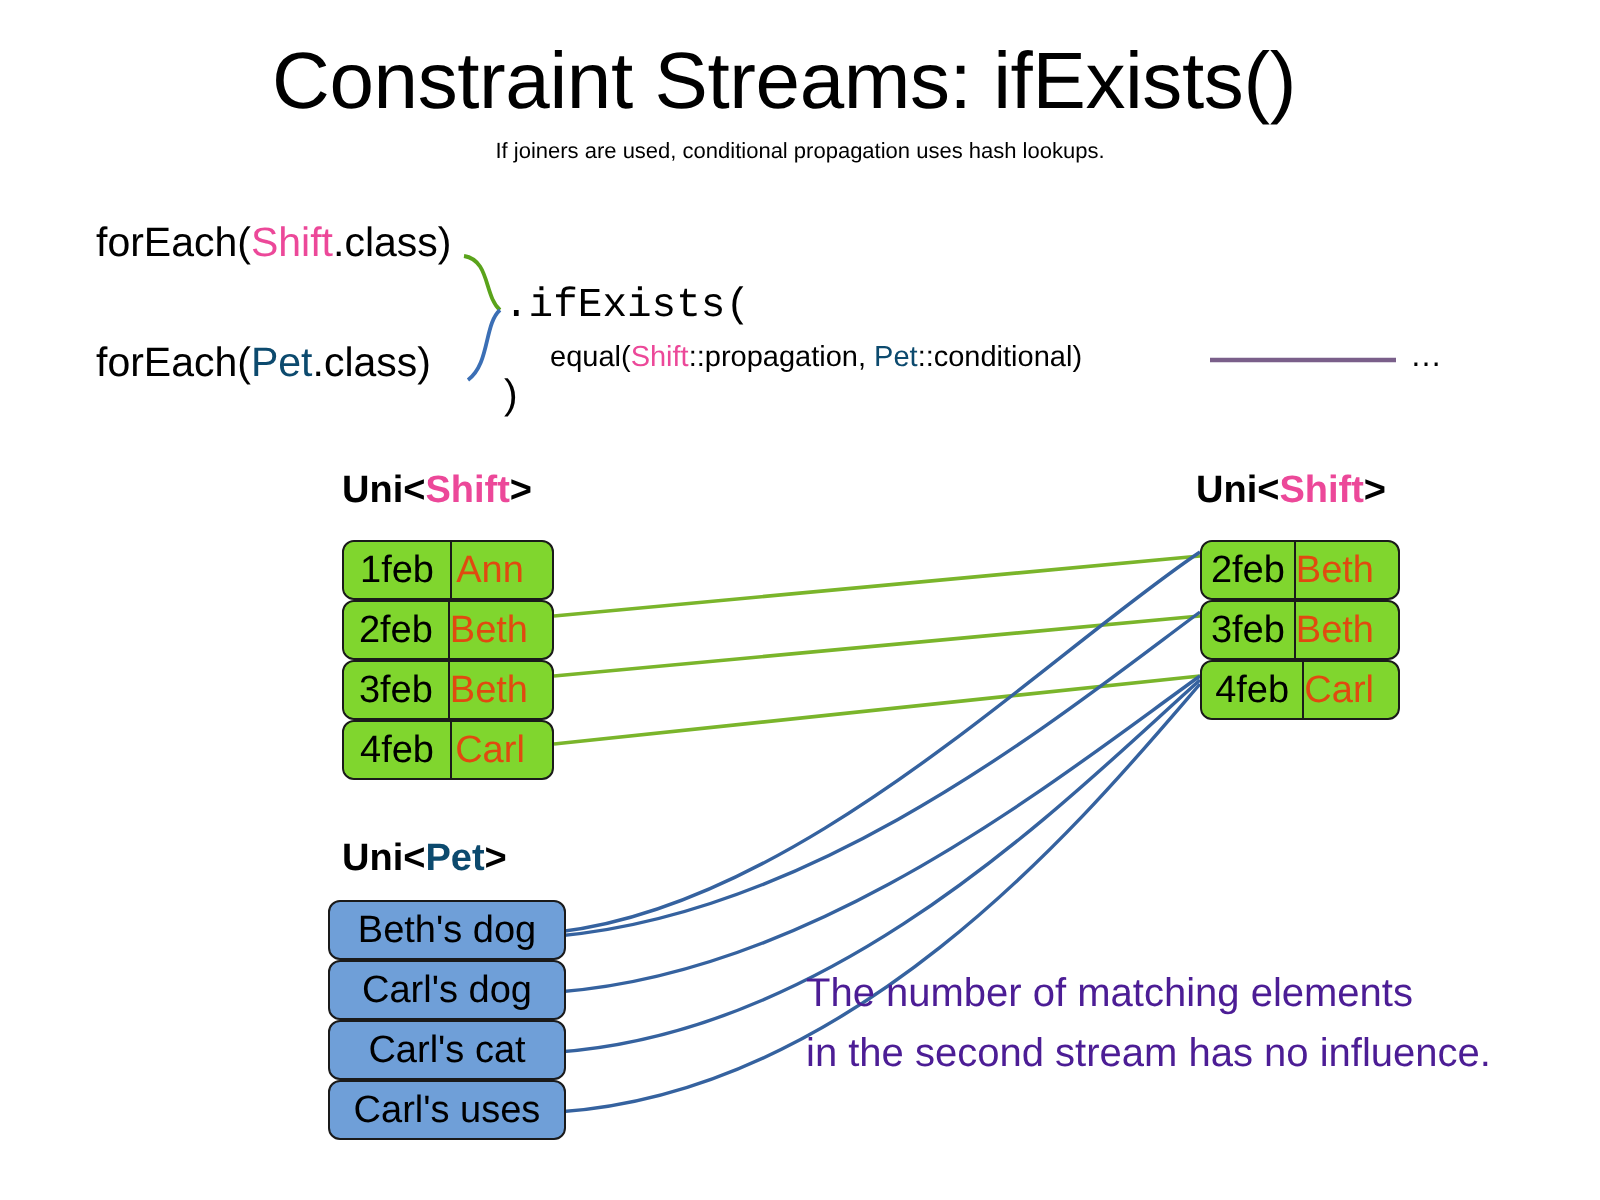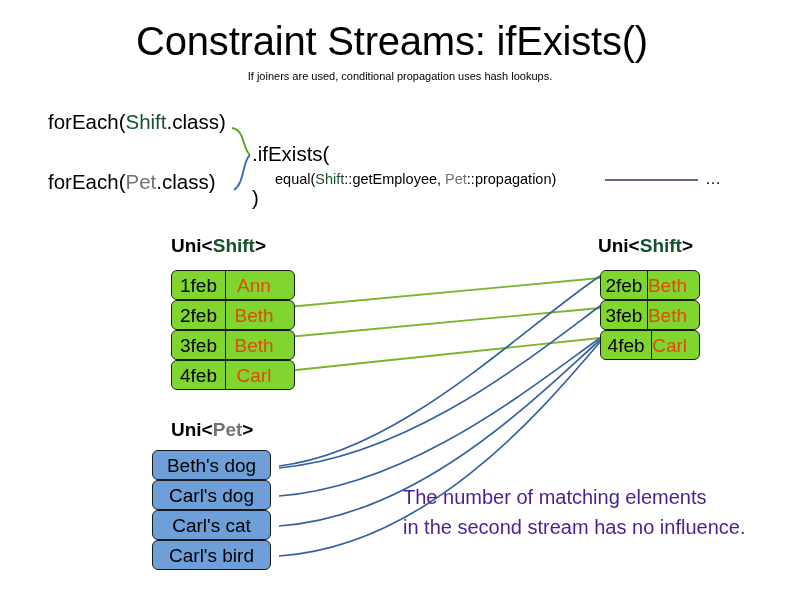--- a/index.html
+++ b/index.html
@@ -79,7 +79,7 @@
     line-height: 18px;
     letter-spacing: 1.5px;
   }
-  .kw-shift { color: #14532d; }
+  .kw-shift { color: #ec4899; }
   .kw-pet   { color: #737373; }
 
   

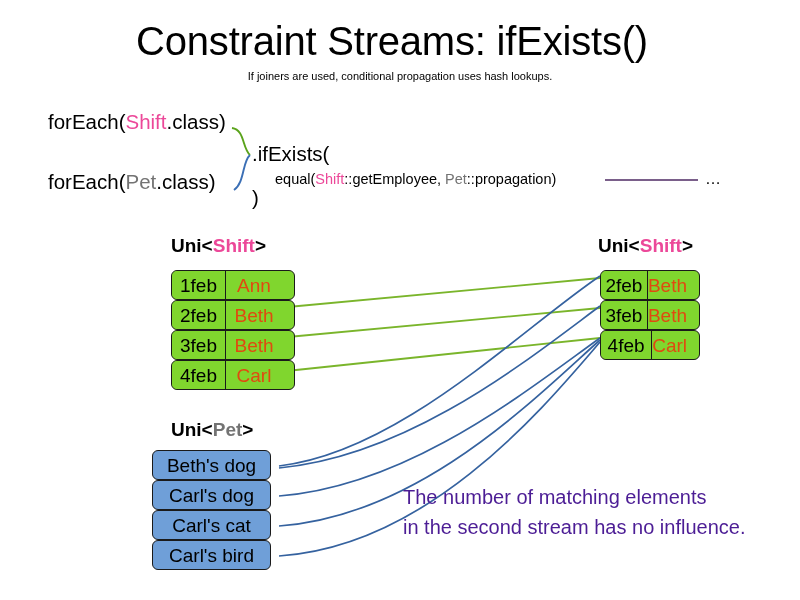--- a/index.html
+++ b/index.html
@@ -58,7 +58,7 @@
   }
   .code-foreach-shift { left: 48px; top: 110px; }
   .code-foreach-pet   { left: 48px; top: 170px; }
-  .code-ifexists      { left: 252px; top: 142px; }
+  .code-ifexists      { left: 252px; top: 142px; font-family: Liberation Mono, monospace; }
   .code-equal {
     position: absolute;
     left: 275px; top: 170px;

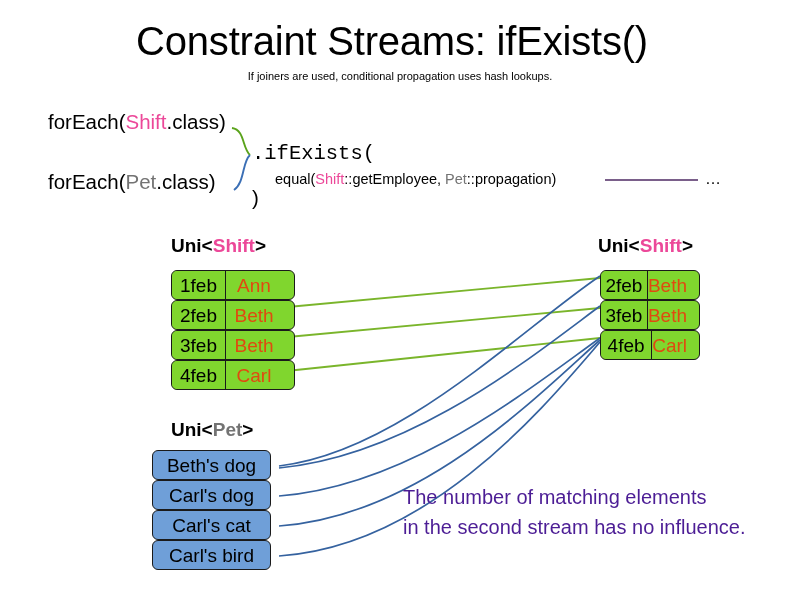--- a/index.html
+++ b/index.html
@@ -80,7 +80,7 @@
     letter-spacing: 1.5px;
   }
   .kw-shift { color: #ec4899; }
-  .kw-pet   { color: #737373; }
+  .kw-pet   { color: #0c4a6e; }
 
   
   .uni-label {

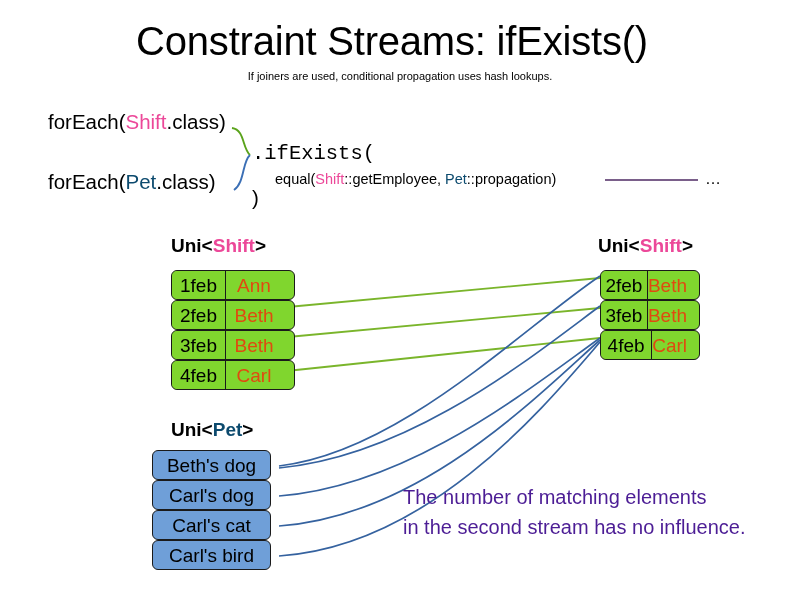--- a/index.html
+++ b/index.html
@@ -182,7 +182,7 @@
 
   <div class="code-line code-ifexists">.ifExists(</div>
 
-  <div class="code-equal"><span>equal(</span><span class="kw-shift">Shift</span><span>::getEmployee, </span><span class="kw-pet">Pet</span><span>::propagation)</span></div>
+  <div class="code-equal"><span>equal(</span><span class="kw-shift">Shift</span><span>::propagation, </span><span class="kw-pet">Pet</span><span>::propagation)</span></div>
 
   <div class="code-closeparen">)</div>
   <div class="ellipsis-tail">…</div>

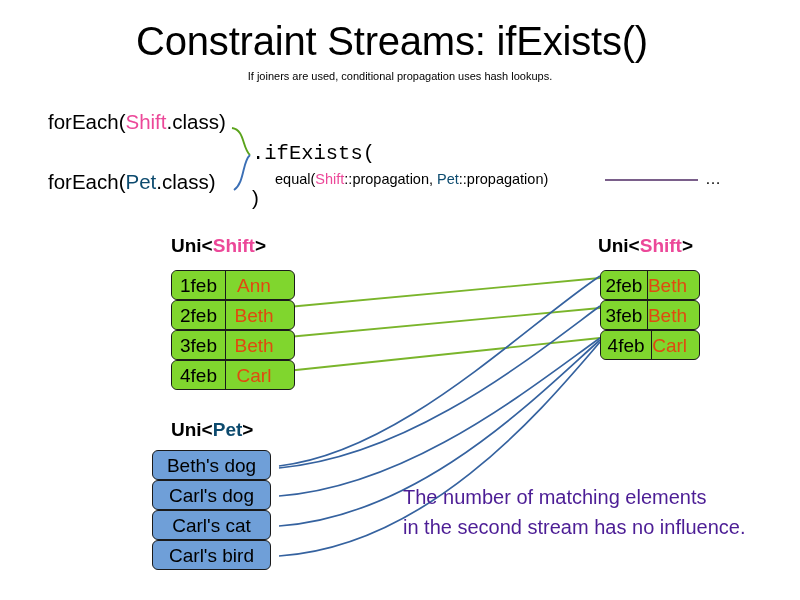--- a/index.html
+++ b/index.html
@@ -182,7 +182,7 @@
 
   <div class="code-line code-ifexists">.ifExists(</div>
 
-  <div class="code-equal"><span>equal(</span><span class="kw-shift">Shift</span><span>::propagation, </span><span class="kw-pet">Pet</span><span>::propagation)</span></div>
+  <div class="code-equal"><span>equal(</span><span class="kw-shift">Shift</span><span>::propagation, </span><span class="kw-pet">Pet</span><span>::conditional)</span></div>
 
   <div class="code-closeparen">)</div>
   <div class="ellipsis-tail">…</div>

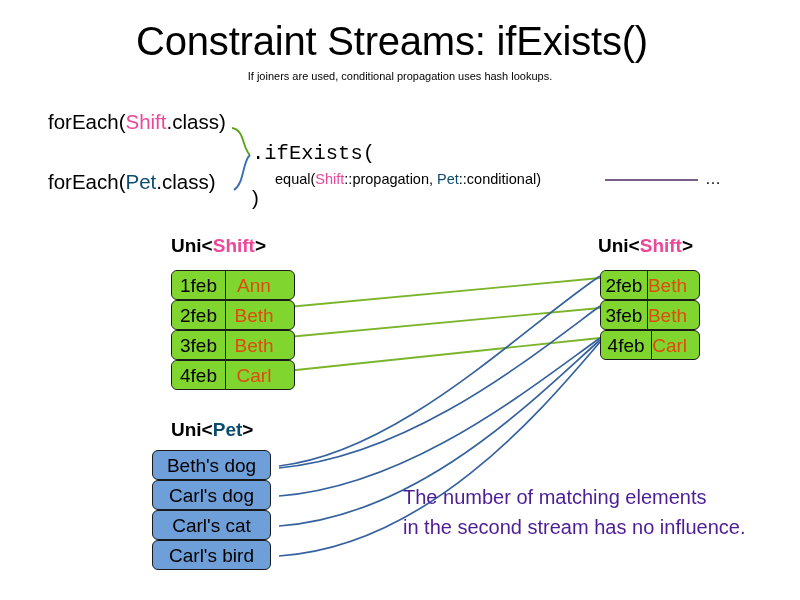--- a/index.html
+++ b/index.html
@@ -134,7 +134,7 @@
   }
 
   
-  .shift-left  { left: 171px; width: 124px; }
+  .shift-left  { left: 171px; width: 106px; }
   .shift-right { left: 600px; width: 100px; }
   .pet-row     { left: 152px; width: 119px; justify-content: center; }
 

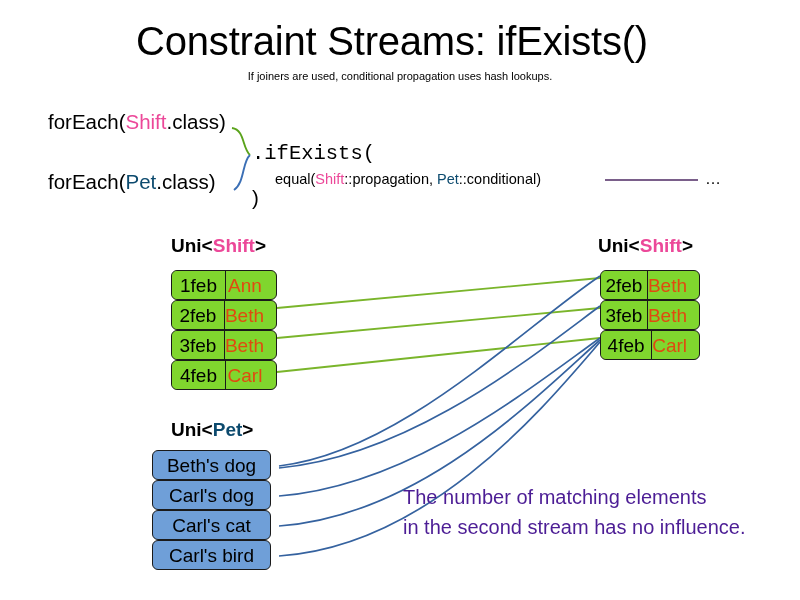--- a/index.html
+++ b/index.html
@@ -136,7 +136,7 @@
   
   .shift-left  { left: 171px; width: 106px; }
   .shift-right { left: 600px; width: 100px; }
-  .pet-row     { left: 152px; width: 119px; justify-content: center; }
+  .pet-row     { left: 164px; width: 119px; justify-content: center; }
 
   
   .annotation {

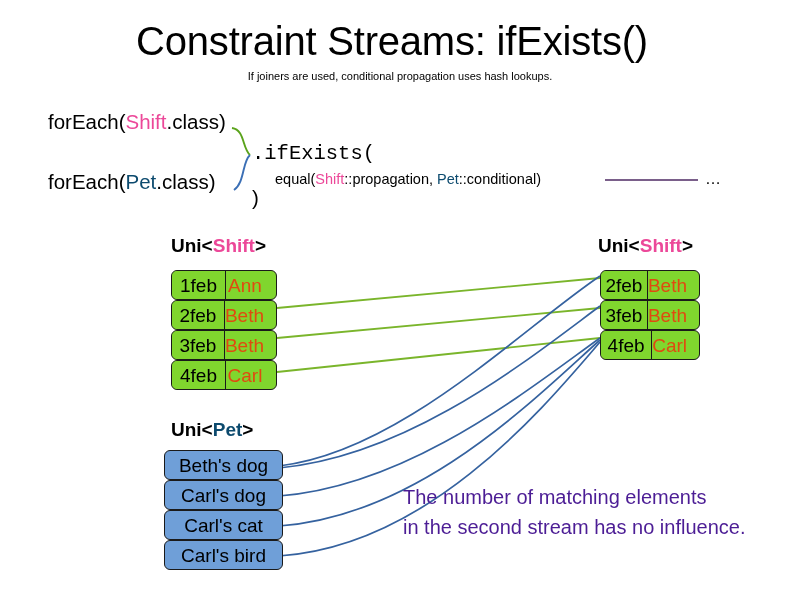--- a/index.html
+++ b/index.html
@@ -233,7 +233,7 @@
     <div class="cell cell-pet">Carl's cat</div>
   </div>
   <div class="fact blue pet-row" style="top:540px">
-    <div class="cell cell-pet">Carl's bird</div>
+    <div class="cell cell-pet">Carl's uses</div>
   </div>
 
   <div class="annotation">

